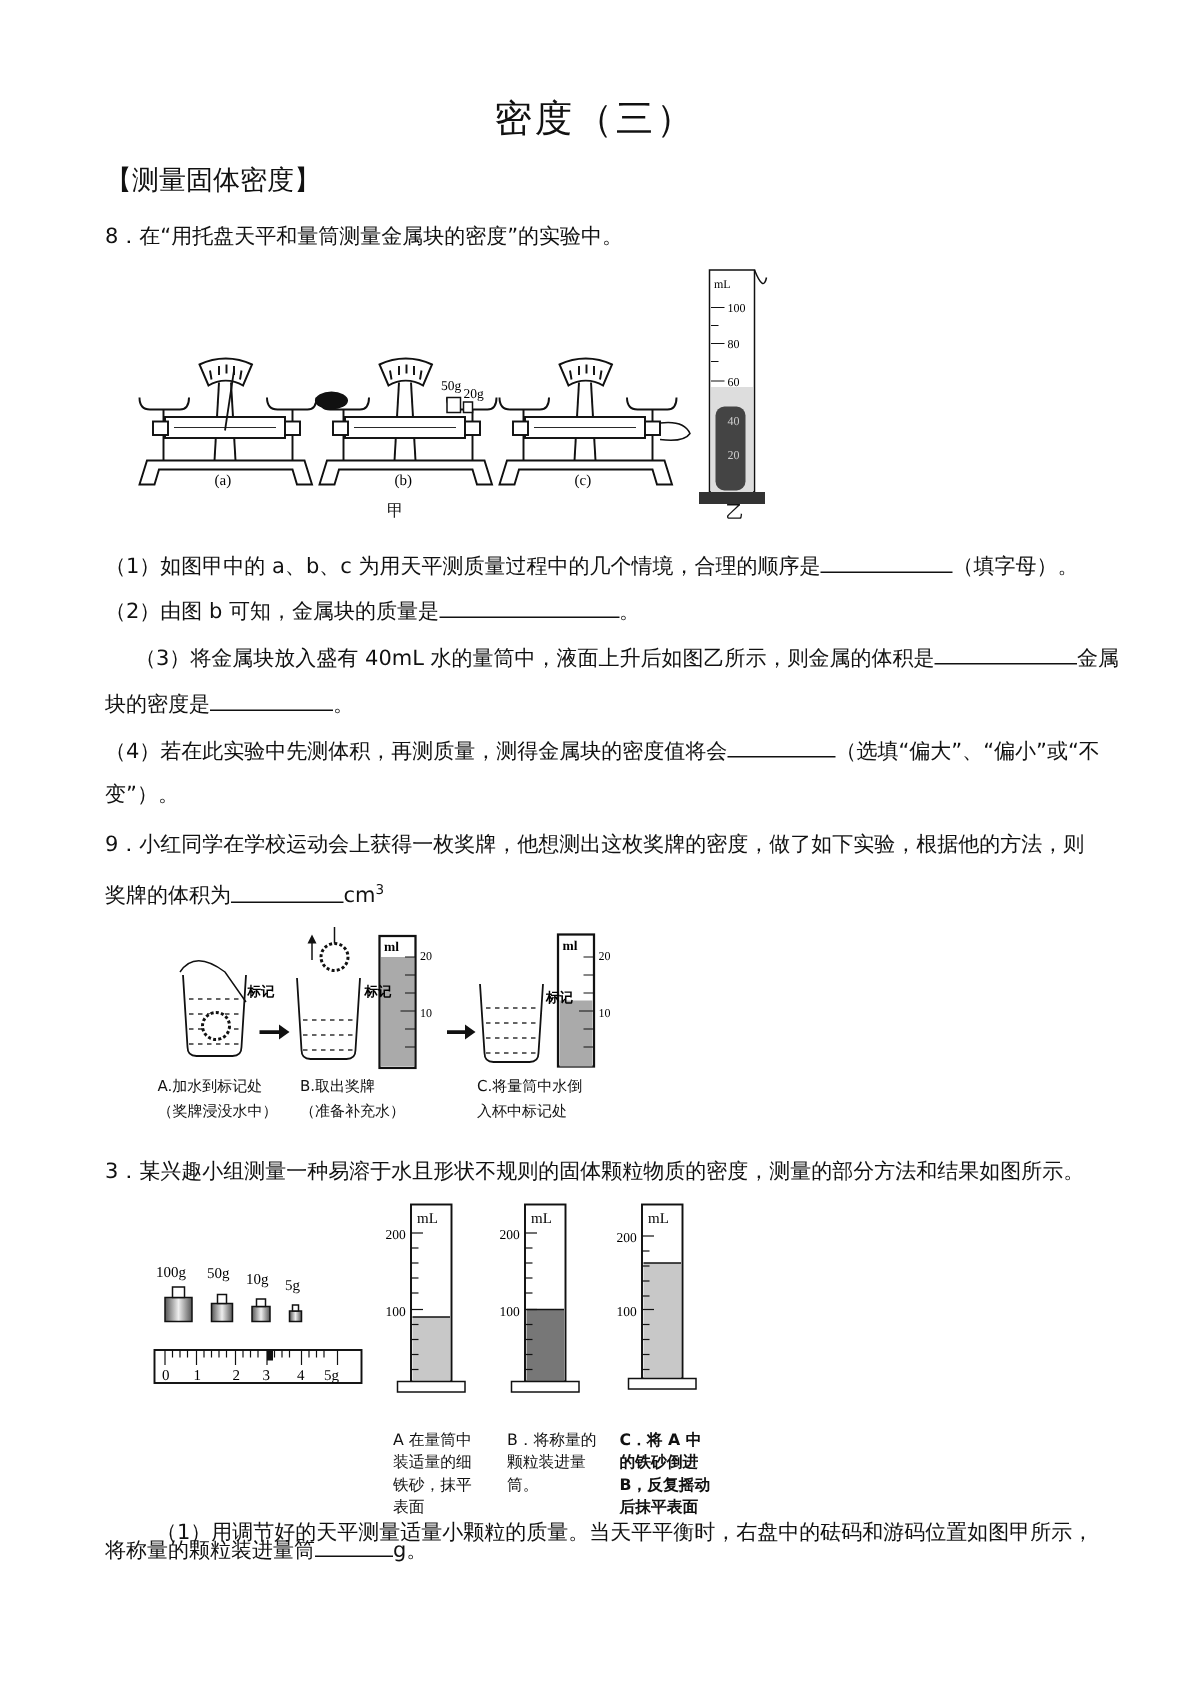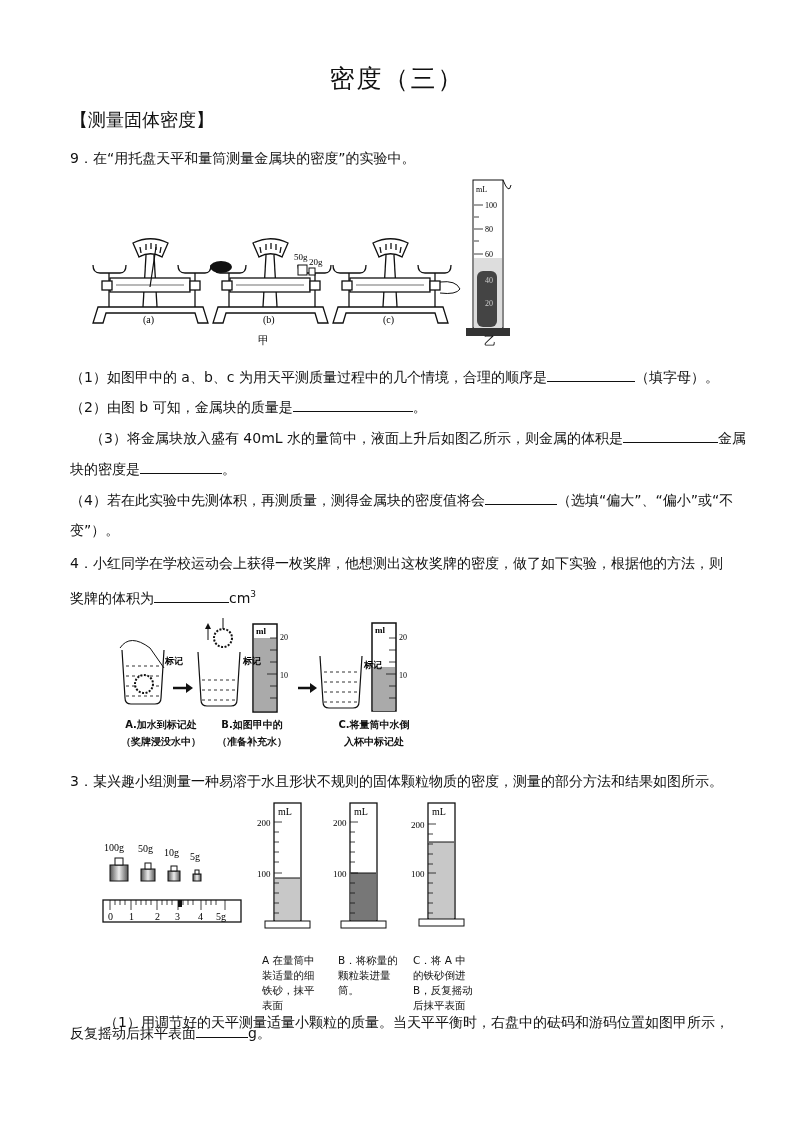--- a/index.html
+++ b/index.html
@@ -22,7 +22,7 @@
 <div class="abs title">密度（三）</div>
 <div class="abs section">【测量固体密度】</div>
 
-<div class="line" style="top:148px;">9．在“用托盘天平和量筒测量金属块的密度”的实验中。</div>
+<div class="line" style="top:148px;">8．在“用托盘天平和量筒测量金属块的密度”的实验中。</div>
 
 <svg class="abs" style="left:88px; top:225px;" width="375" height="125">
   <g id="bal" stroke="#111" fill="none" stroke-width="1.3">

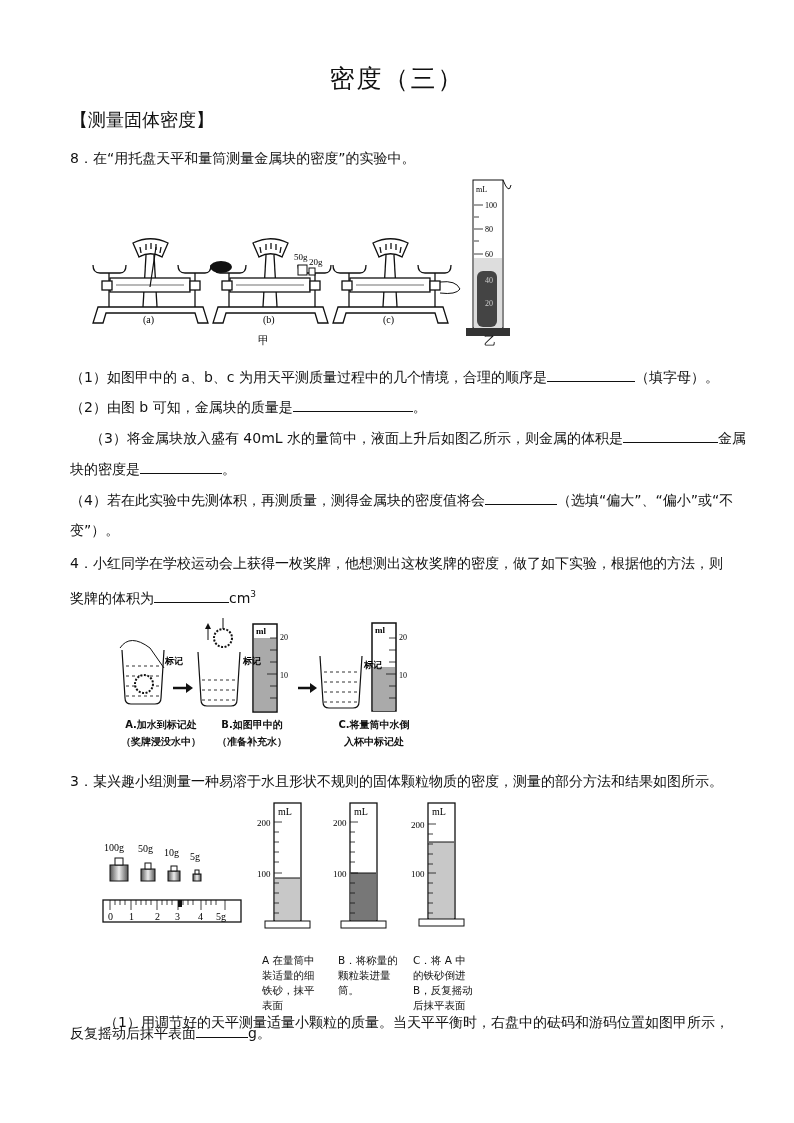--- a/index.html
+++ b/index.html
@@ -107,7 +107,7 @@
 </div>
 <div class="line" style="top:520px;">变”）。</div>
 
-<div class="line" style="top:553px;">4．小红同学在学校运动会上获得一枚奖牌，他想测出这枚奖牌的密度，做了如下实验，根据他的方法，则</div>
+<div class="line" style="top:553px;">9．小红同学在学校运动会上获得一枚奖牌，他想测出这枚奖牌的密度，做了如下实验，根据他的方法，则</div>
 <div class="line" style="top:584px;">
   <span>奖牌的体积为</span><span class="blank" style="width:75px;"></span><span>cm</span><sup>3</sup>
 </div>

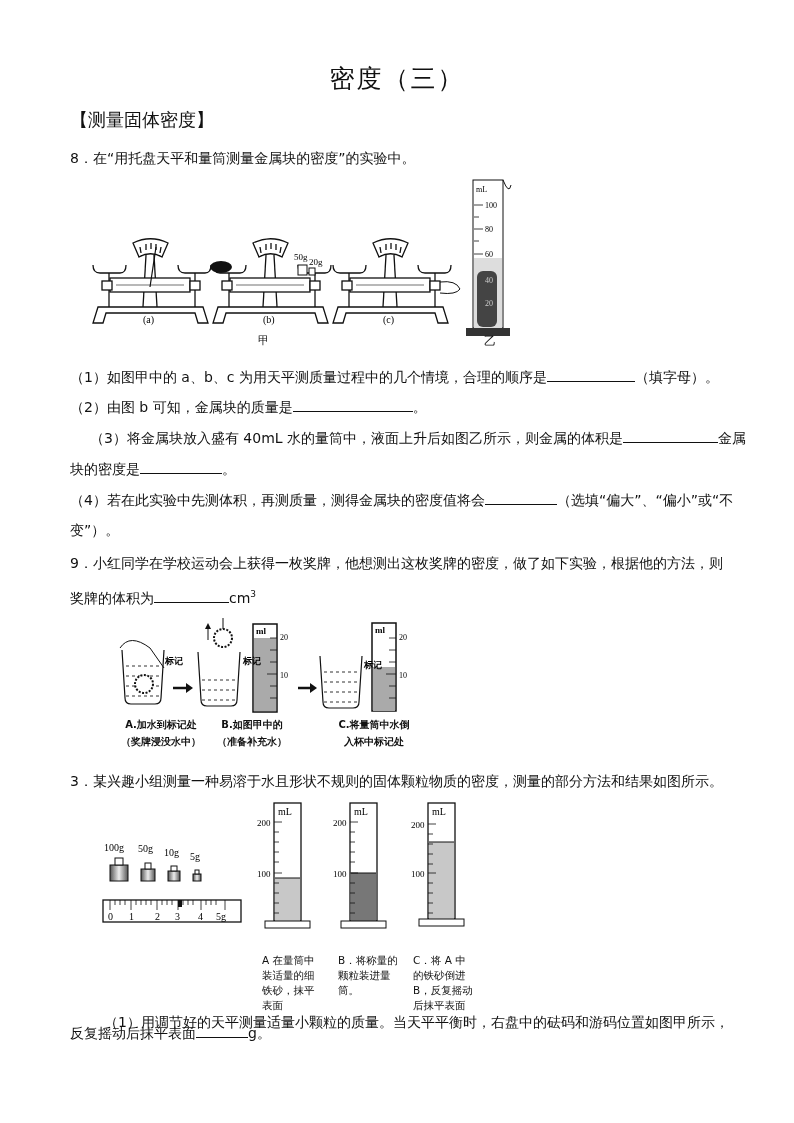--- a/index.html
+++ b/index.html
@@ -11,7 +11,7 @@
   .line { position: absolute; left: 70px; font-size: 14px; white-space: nowrap; line-height: 20px; }
   .blank { display: inline-block; border-bottom: 1px solid #111; height: 14px; vertical-align: baseline; }
   .cap { position: absolute; font-size: 11px; white-space: nowrap; }
-  .capb { position: absolute; font-size: 10px; font-weight: bold; white-space: nowrap; text-align: center; line-height: 17px; margin-left: 16px; }
+  .capb { position: absolute; font-size: 10px; font-weight: normal; white-space: nowrap; line-height: 17px; }
   .capsm { position: absolute; font-size: 10.5px; line-height: 15px; width: 62px; margin-top: 16px; }
   svg text { font-family: "Liberation Serif", serif; }
   sup { font-size: 9px; }

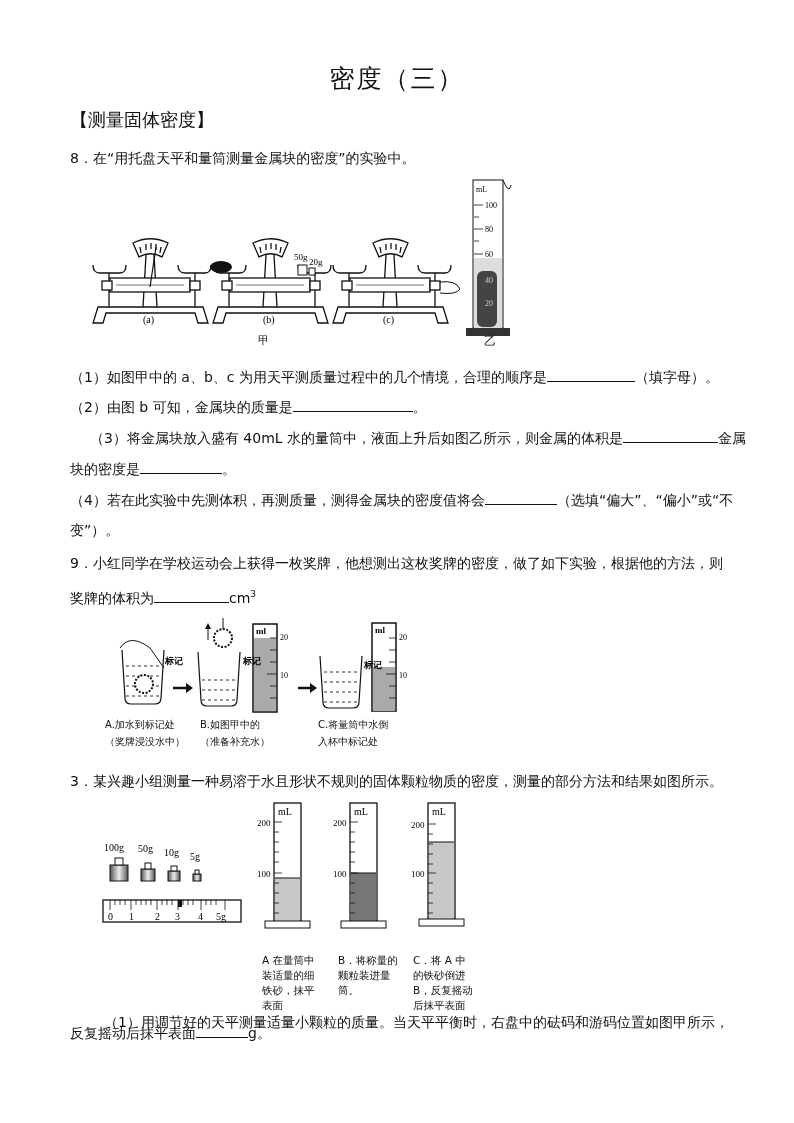--- a/index.html
+++ b/index.html
@@ -179,7 +179,7 @@
     <div>（奖牌浸没水中）</div>
   </div>
 <div class="capb" style="left:200px; top:716px; width:72px;">
-    <div>B.如图甲中的</div>
+    <div>B.取出奖牌</div>
     <div>（准备补充水）</div>
   </div>
 <div class="capb" style="left:318px; top:716px; width:80px;">

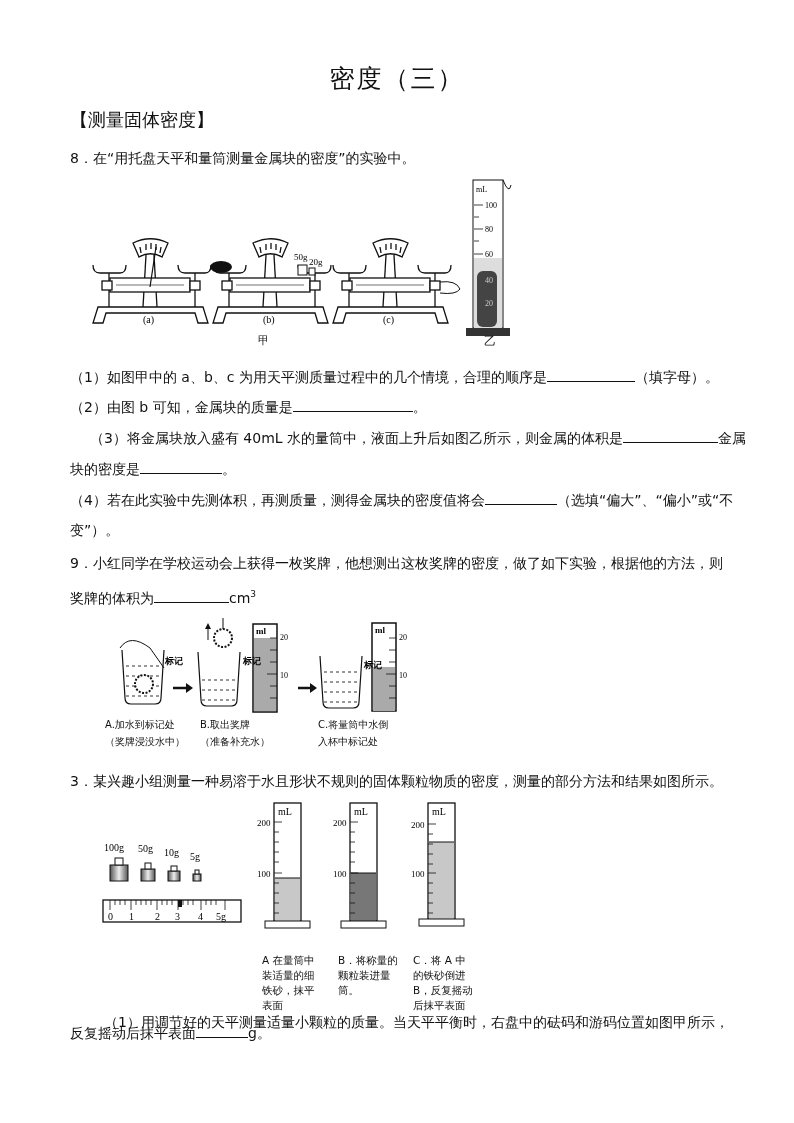--- a/index.html
+++ b/index.html
@@ -303,7 +303,7 @@
 </svg>
 <div class="capsm abs" style="left:262px; top:937px;">A 在量筒中装适量的细铁砂，抹平表面</div>
 <div class="capsm abs" style="left:338px; top:937px;">B．将称量的颗粒装进量筒。</div>
-<div class="capsm abs" style="left:413px; top:937px;">C．将 A 中的铁砂倒进 B，反复摇动后抹平表面</div>
+<div class="capsm abs" style="left:413px; top:937px;font-weight:bold;">C．将 A 中的铁砂倒进 B，反复摇动后抹平表面</div>
 
 <div class="line" style="top:992px; left:104px;margin-top:20px;">（1）用调节好的天平测量适量小颗粒的质量。当天平平衡时，右盘中的砝码和游码位置如图甲所示，</div>
 <div class="line" style="top:1023px;">

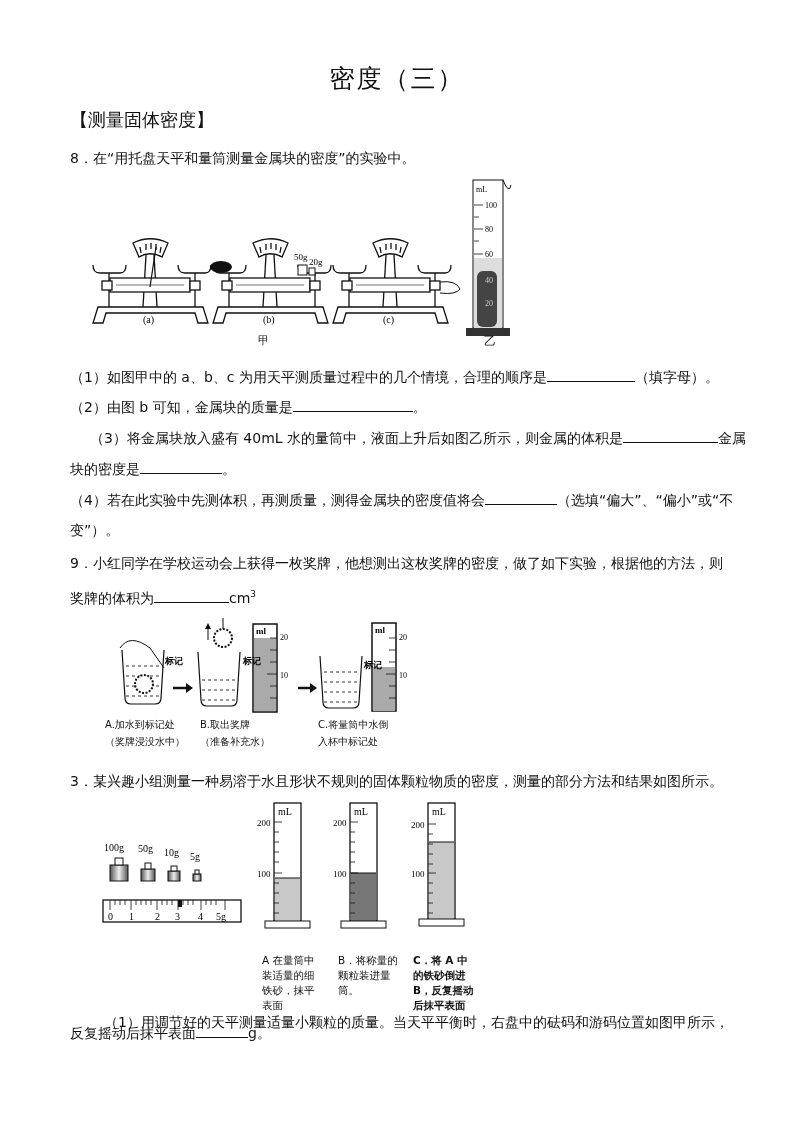--- a/index.html
+++ b/index.html
@@ -307,7 +307,7 @@
 
 <div class="line" style="top:992px; left:104px;margin-top:20px;">（1）用调节好的天平测量适量小颗粒的质量。当天平平衡时，右盘中的砝码和游码位置如图甲所示，</div>
 <div class="line" style="top:1023px;">
-  <span>反复摇动后抹平表面</span><span class="blank" style="width:52px;"></span><span>g。</span>
+  <span>将称量的颗粒装进量筒</span><span class="blank" style="width:52px;"></span><span>g。</span>
 </div>
 
 </body></html>

